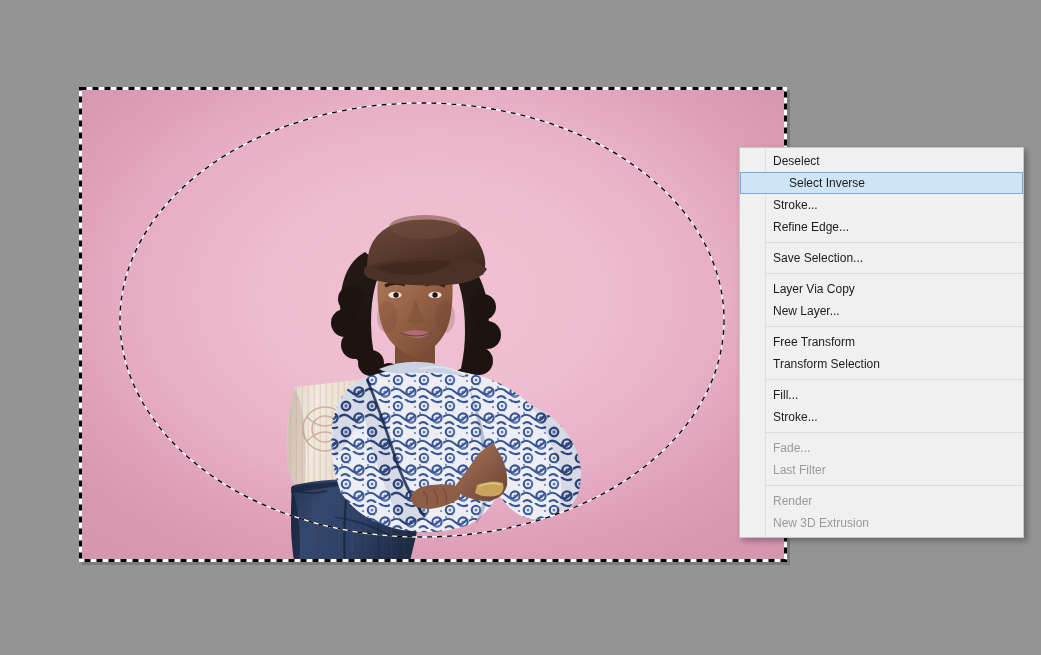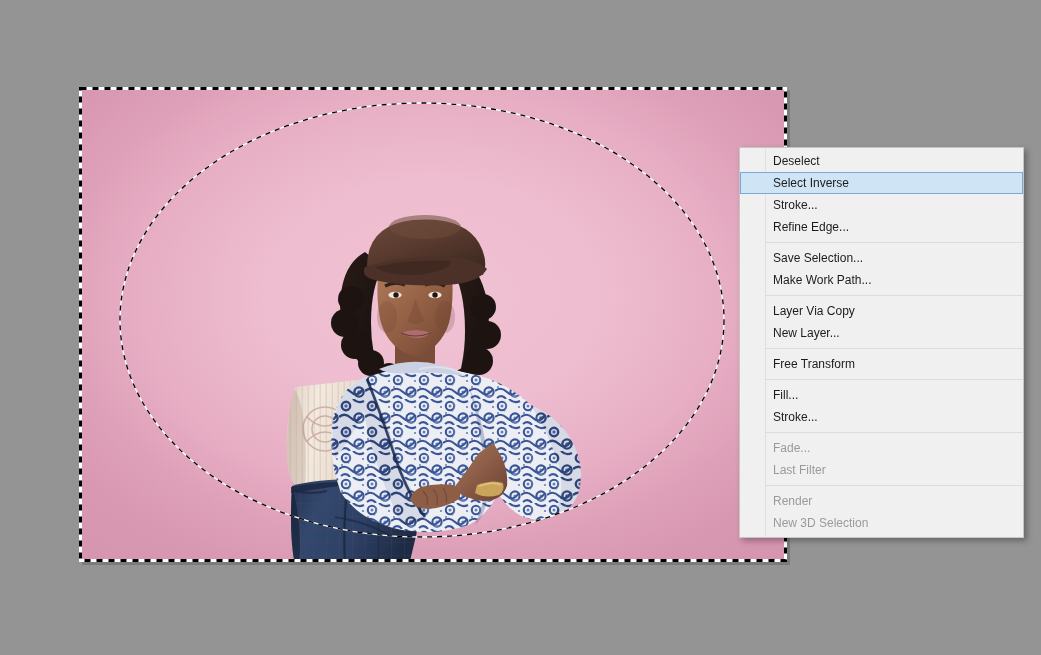--- a/index.html
+++ b/index.html
@@ -98,7 +98,7 @@
     border: 1px solid #7ba9d6;
     height: 22px;
     line-height: 20px;
-    padding-left: 32px;
+    padding-left: 48px;
     margin: 0 -0px;
   }
   .menu-sep {

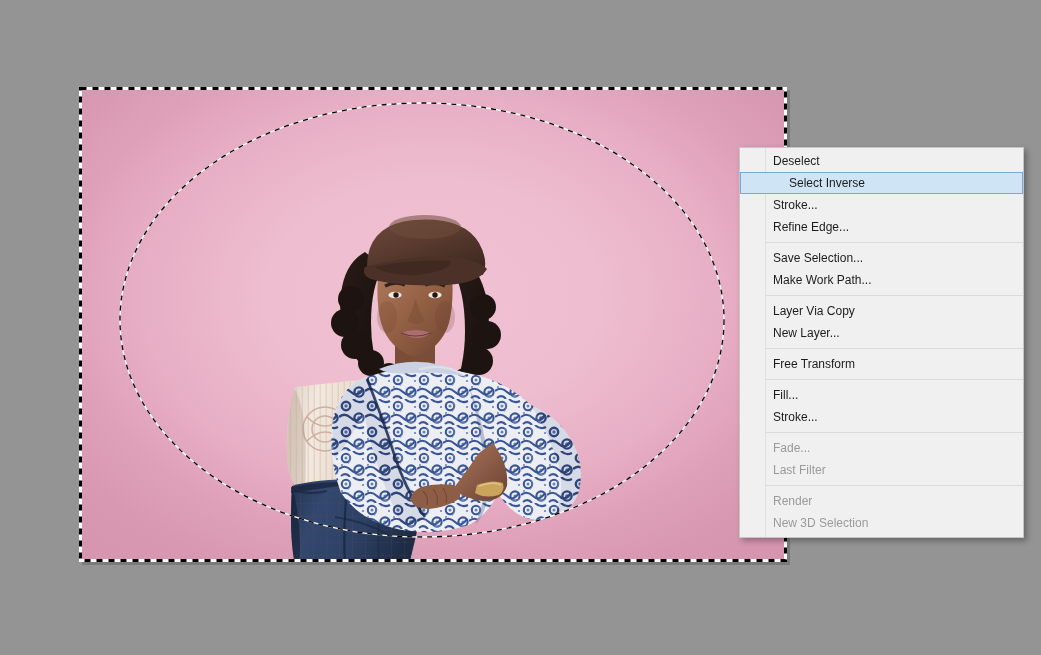--- a/index.html
+++ b/index.html
@@ -351,7 +351,6 @@
     <div class="menu-sep"></div>
 
     <div class="menu-item">Save Selection...</div>
-    <div class="menu-item">Make Work Path...</div>
 
     <div class="menu-sep"></div>
 

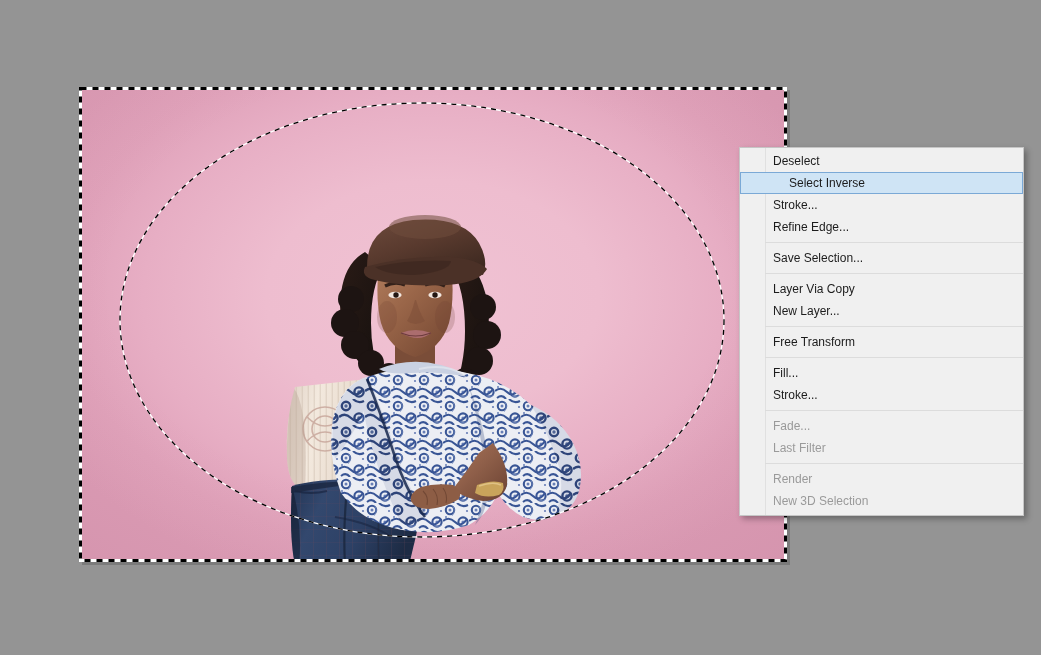--- a/index.html
+++ b/index.html
@@ -360,6 +360,7 @@
     <div class="menu-sep"></div>
 
     <div class="menu-item">Free Transform</div>
+    <div class="menu-item">Transform Selection</div>
 
     <div class="menu-sep"></div>
 

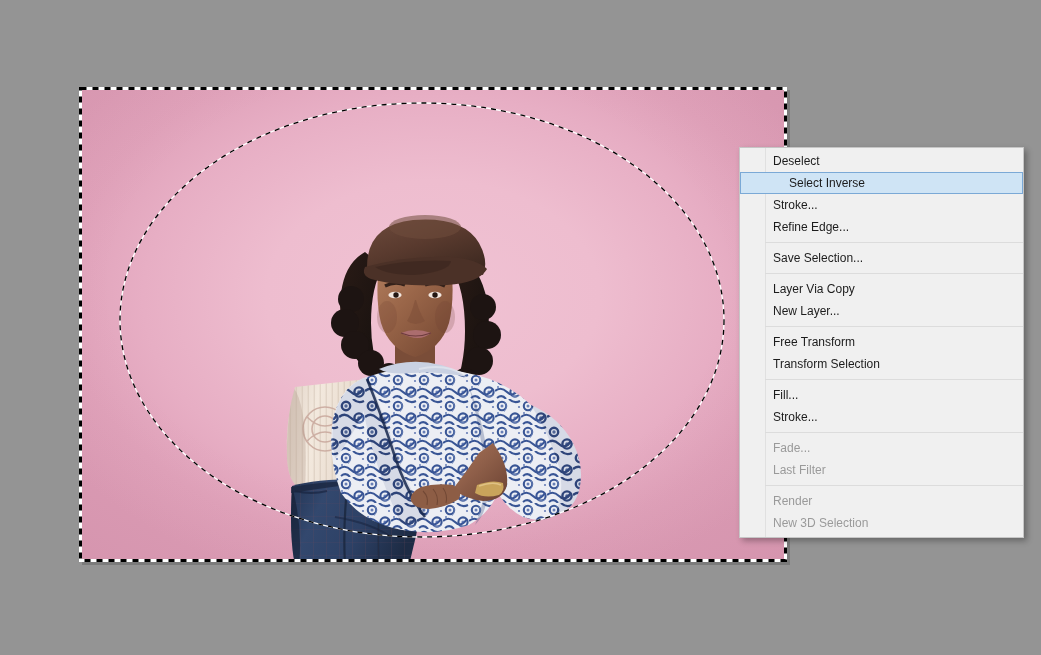--- a/index.html
+++ b/index.html
@@ -375,7 +375,7 @@
     <div class="menu-sep"></div>
 
     <div class="menu-item disabled">Render</div>
-    <div class="menu-item disabled">New 3D Selection</div>
+    <div class="menu-item disabled">New 3D Extrusion</div>
   </div>
 
 </div>

